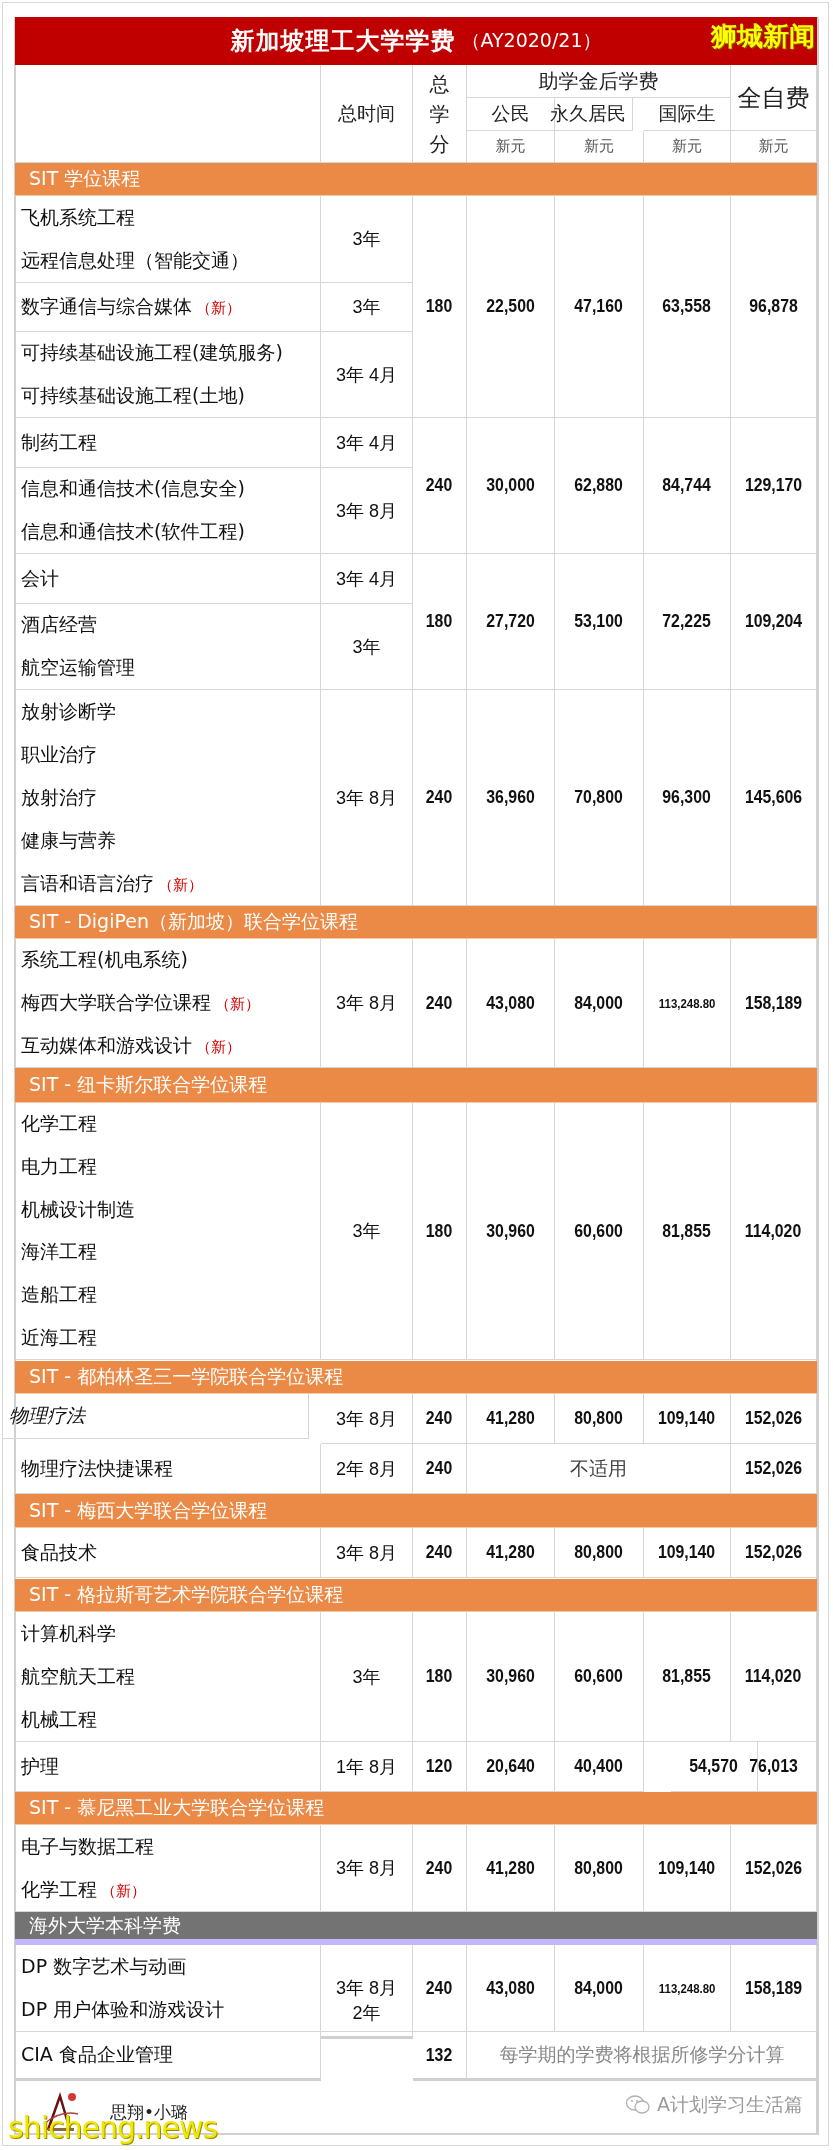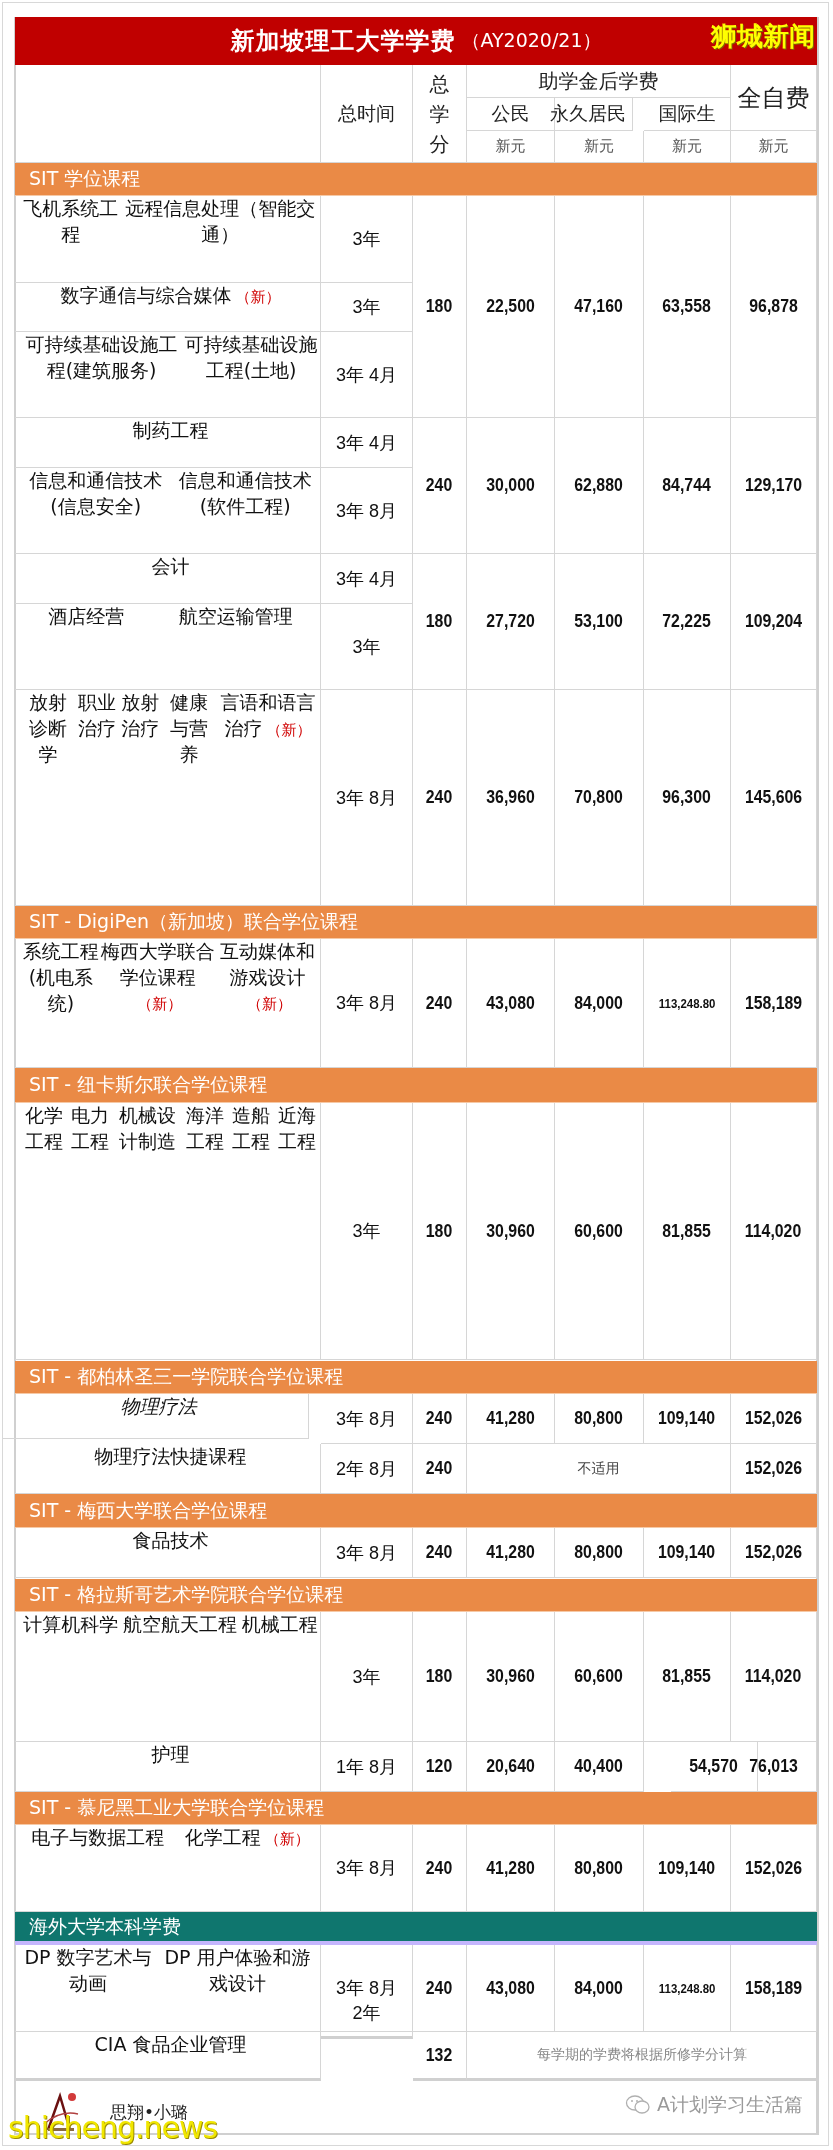--- a/index.html
+++ b/index.html
@@ -16,7 +16,7 @@
   .section{left:15px;width:802px;height:33px;background:#ea8a46;color:#fff;font-size:19px;display:flex;align-items:center;padding-left:14px;border-bottom:1px solid #f6c9a6;}
   .section.purple{background:#0f766e;border-bottom:4px solid #c4b5fd;}
   .cell{border-right:1px solid #d6d6d6;border-bottom:1px solid #d6d6d6;display:flex;align-items:center;justify-content:center;text-align:center;}
-  .names{display:flex;flex-direction:row;justify-content:space-around;padding-left:6px;align-items:flex-start;font-size:19px;color:#111;}
+  .names{display:flex;flex-direction:column;justify-content:space-around;padding-left:6px;align-items:flex-start;font-size:19px;color:#111;}
   .dur{font-size:18px;font-family:"Liberation Sans","DejaVu Sans",sans-serif;}
   .num{font-size:18px;font-family:"Liberation Sans","DejaVu Sans",sans-serif;font-weight:bold;color:#111;transform:scaleX(0.88);}
   .num.small{font-size:13px;}

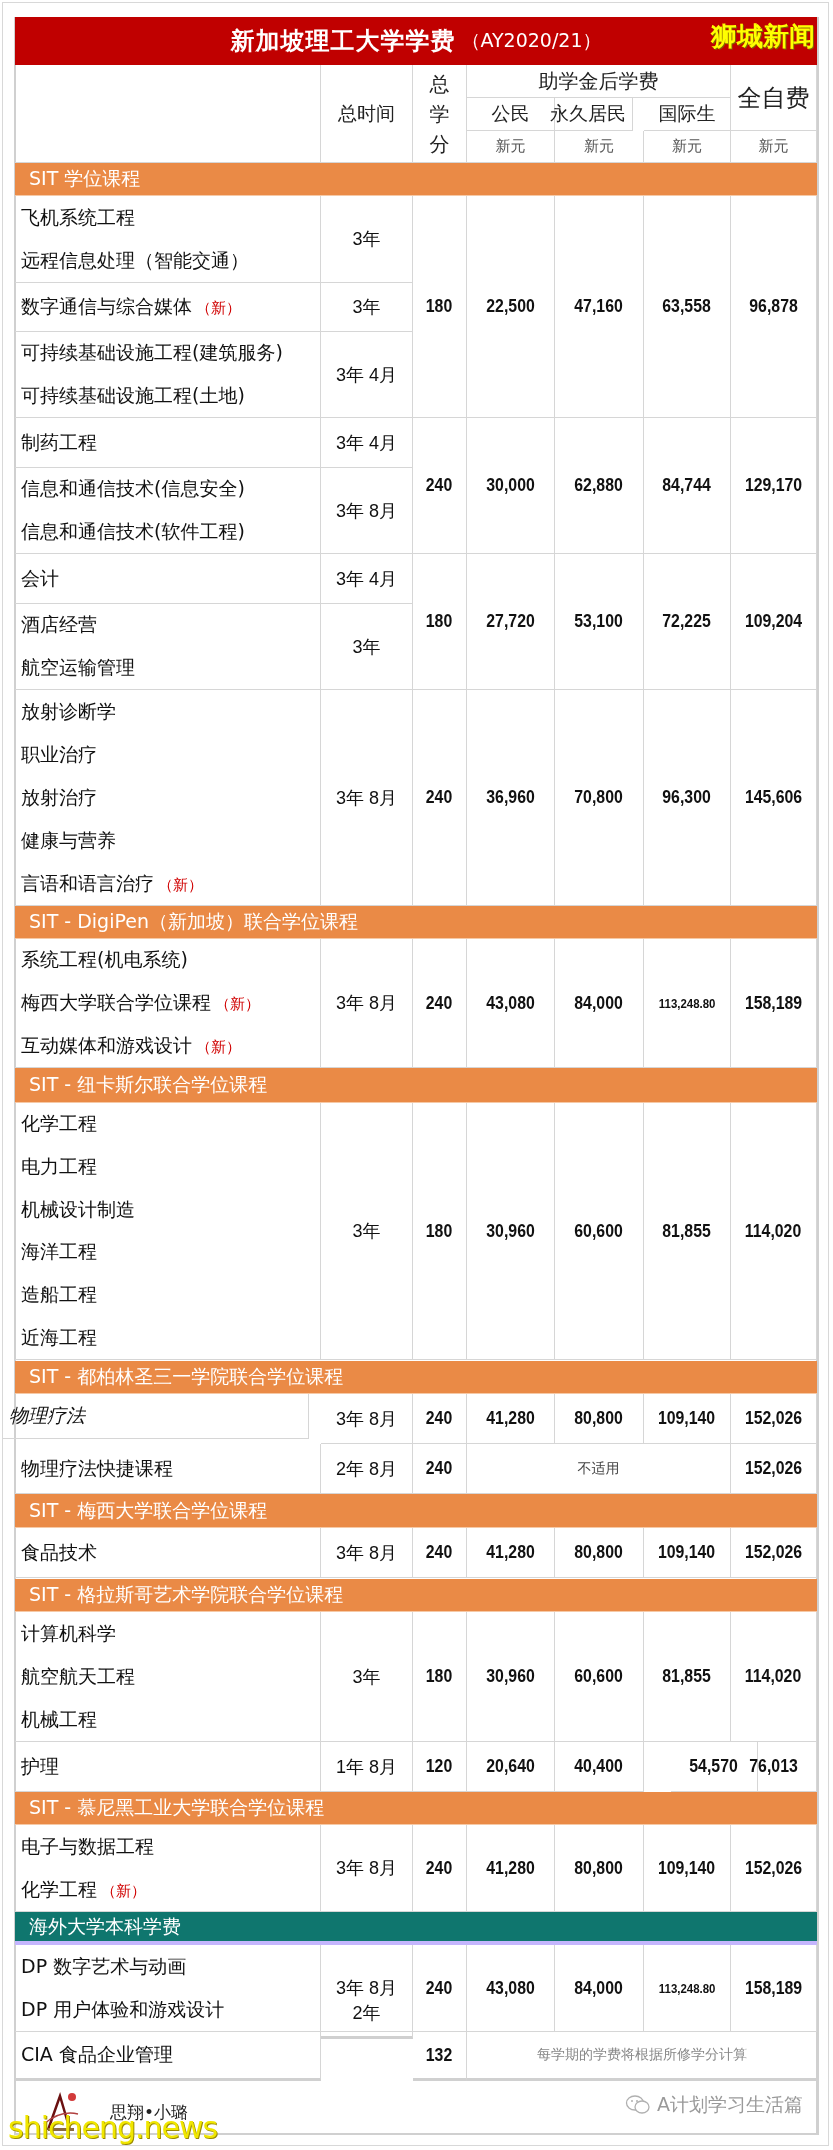--- a/index.html
+++ b/index.html
@@ -21,7 +21,7 @@
   .num{font-size:18px;font-family:"Liberation Sans","DejaVu Sans",sans-serif;font-weight:bold;color:#111;transform:scaleX(0.88);}
   .num.small{font-size:13px;}
   .new{color:#d00000;font-family:"DejaVu Serif","Liberation Serif",serif;font-size:15px;margin-left:4px;}
-  .note{font-family:"DejaVu Serif","Liberation Serif",serif;color:#888;font-size:14px;}
+  .note{font-family:"DejaVu Serif","Liberation Serif",serif;color:#888;font-size:19px;}
   .footer-left{left:40px;top:2090px;display:flex;align-items:center;justify-content:flex-end;}
   .logo{width:44px;height:44px;position:relative;}
   .footer-name{font-family:"DejaVu Serif","Liberation Serif",serif;font-size:17px;color:#222;margin-left:26px;}

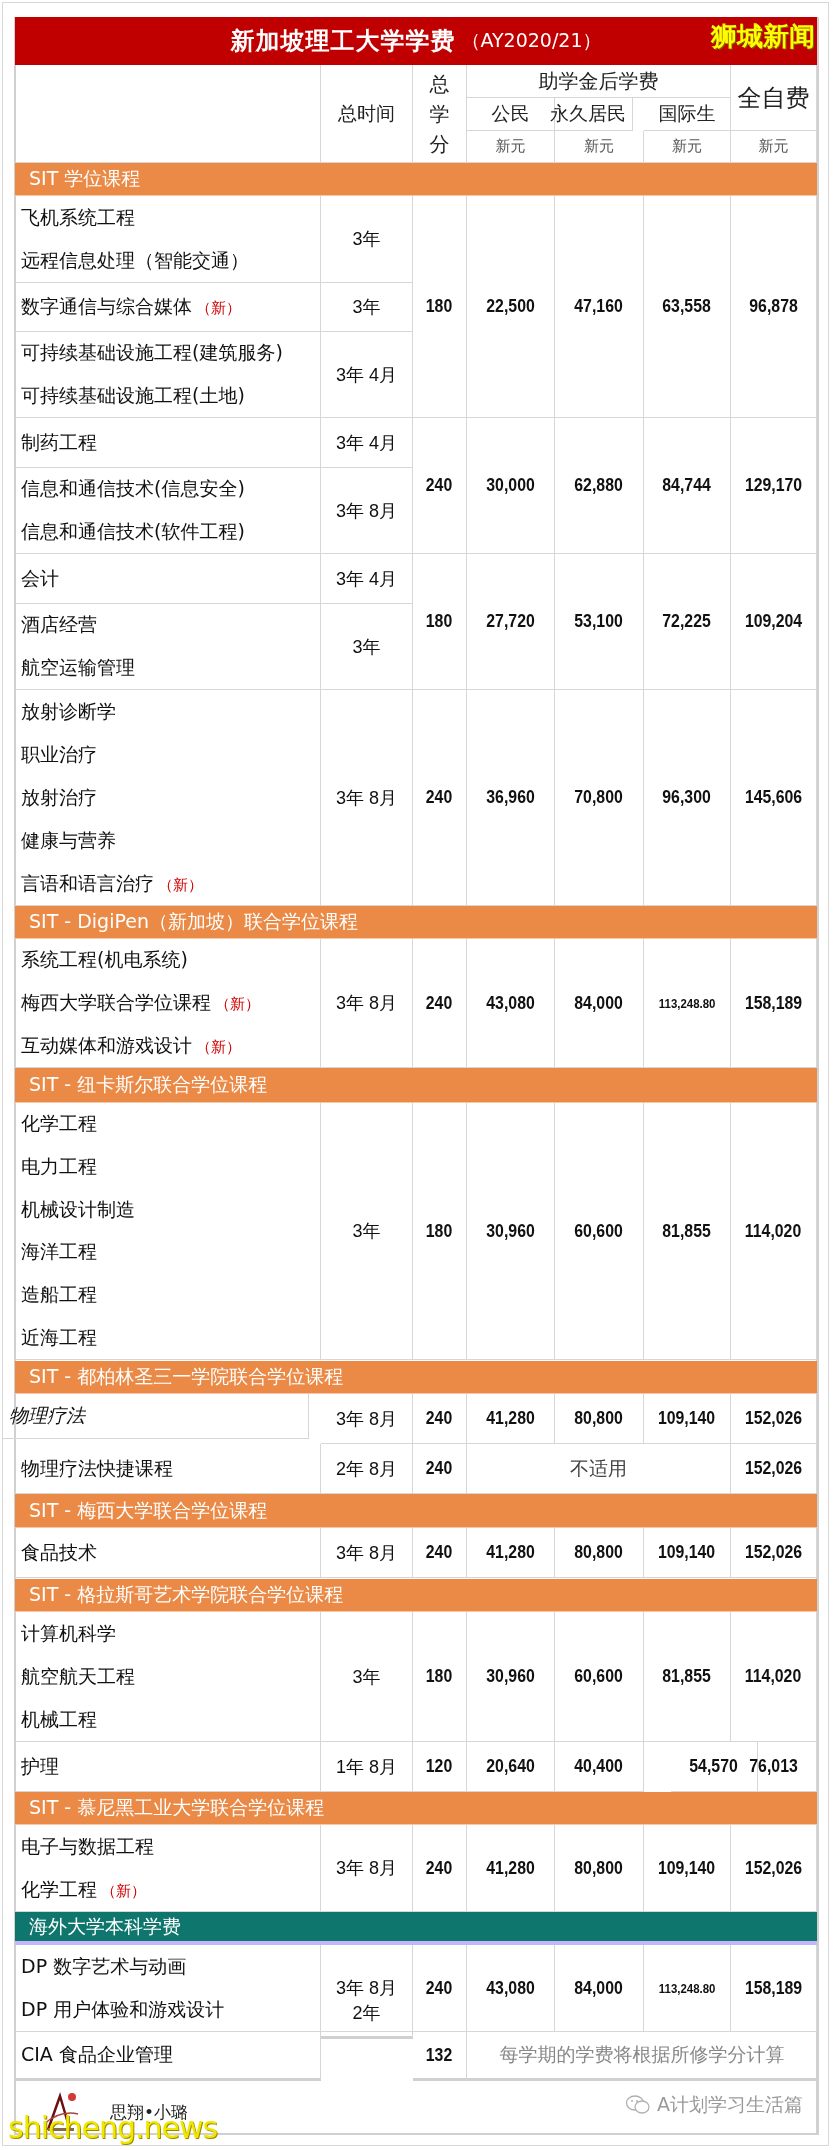--- a/index.html
+++ b/index.html
@@ -14,7 +14,7 @@
   .hcell{display:flex;align-items:center;justify-content:center;text-align:center;font-size:19px;color:#222;border-right:1px solid #d6d6d6;border-bottom:1px solid #d6d6d6;}
   .unit{font-family:"DejaVu Serif","Liberation Serif",serif;font-size:15px;color:#555;}
   .section{left:15px;width:802px;height:33px;background:#ea8a46;color:#fff;font-size:19px;display:flex;align-items:center;padding-left:14px;border-bottom:1px solid #f6c9a6;}
-  .section.purple{background:#0f766e;border-bottom:4px solid #c4b5fd;}
+  .section.purple{background:#737373;border-bottom:6px solid #c4b5fd;}
   .cell{border-right:1px solid #d6d6d6;border-bottom:1px solid #d6d6d6;display:flex;align-items:center;justify-content:center;text-align:center;}
   .names{display:flex;flex-direction:column;justify-content:space-around;padding-left:6px;align-items:flex-start;font-size:19px;color:#111;}
   .dur{font-size:18px;font-family:"Liberation Sans","DejaVu Sans",sans-serif;}

